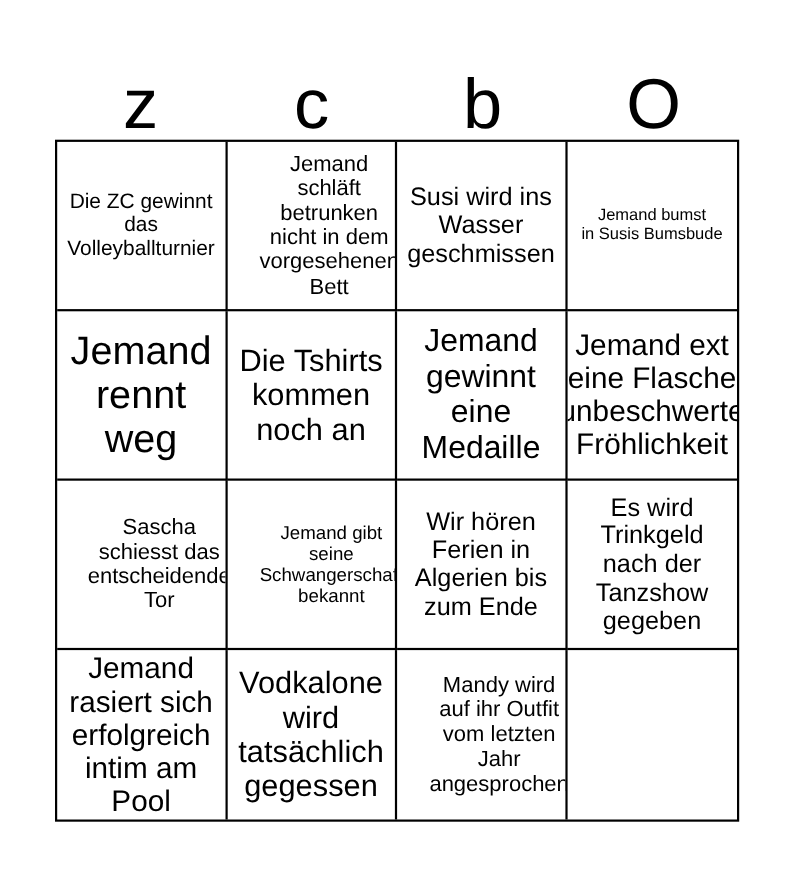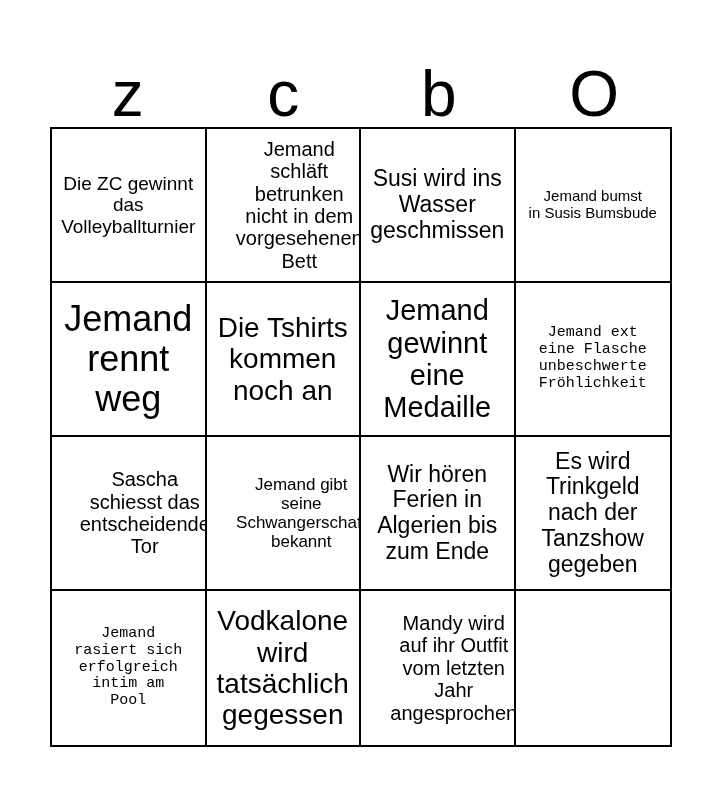--- a/index.html
+++ b/index.html
@@ -66,7 +66,7 @@
   .fs17 { font-size: 17px; padding-left: 40px; }
   .fs19 { font-size: 19px; }
   .fs20 { font-size: 20px; padding-left: 36px; }
-  .fs21 { font-size: 15px; font-family: Liberation Mono, monospace; }
+  .fs21 { font-size: 27px; }
   .fs23 { font-size: 23px; }
   .fs25 { font-size: 23px; }
   .fs28 { font-size: 28px; }

